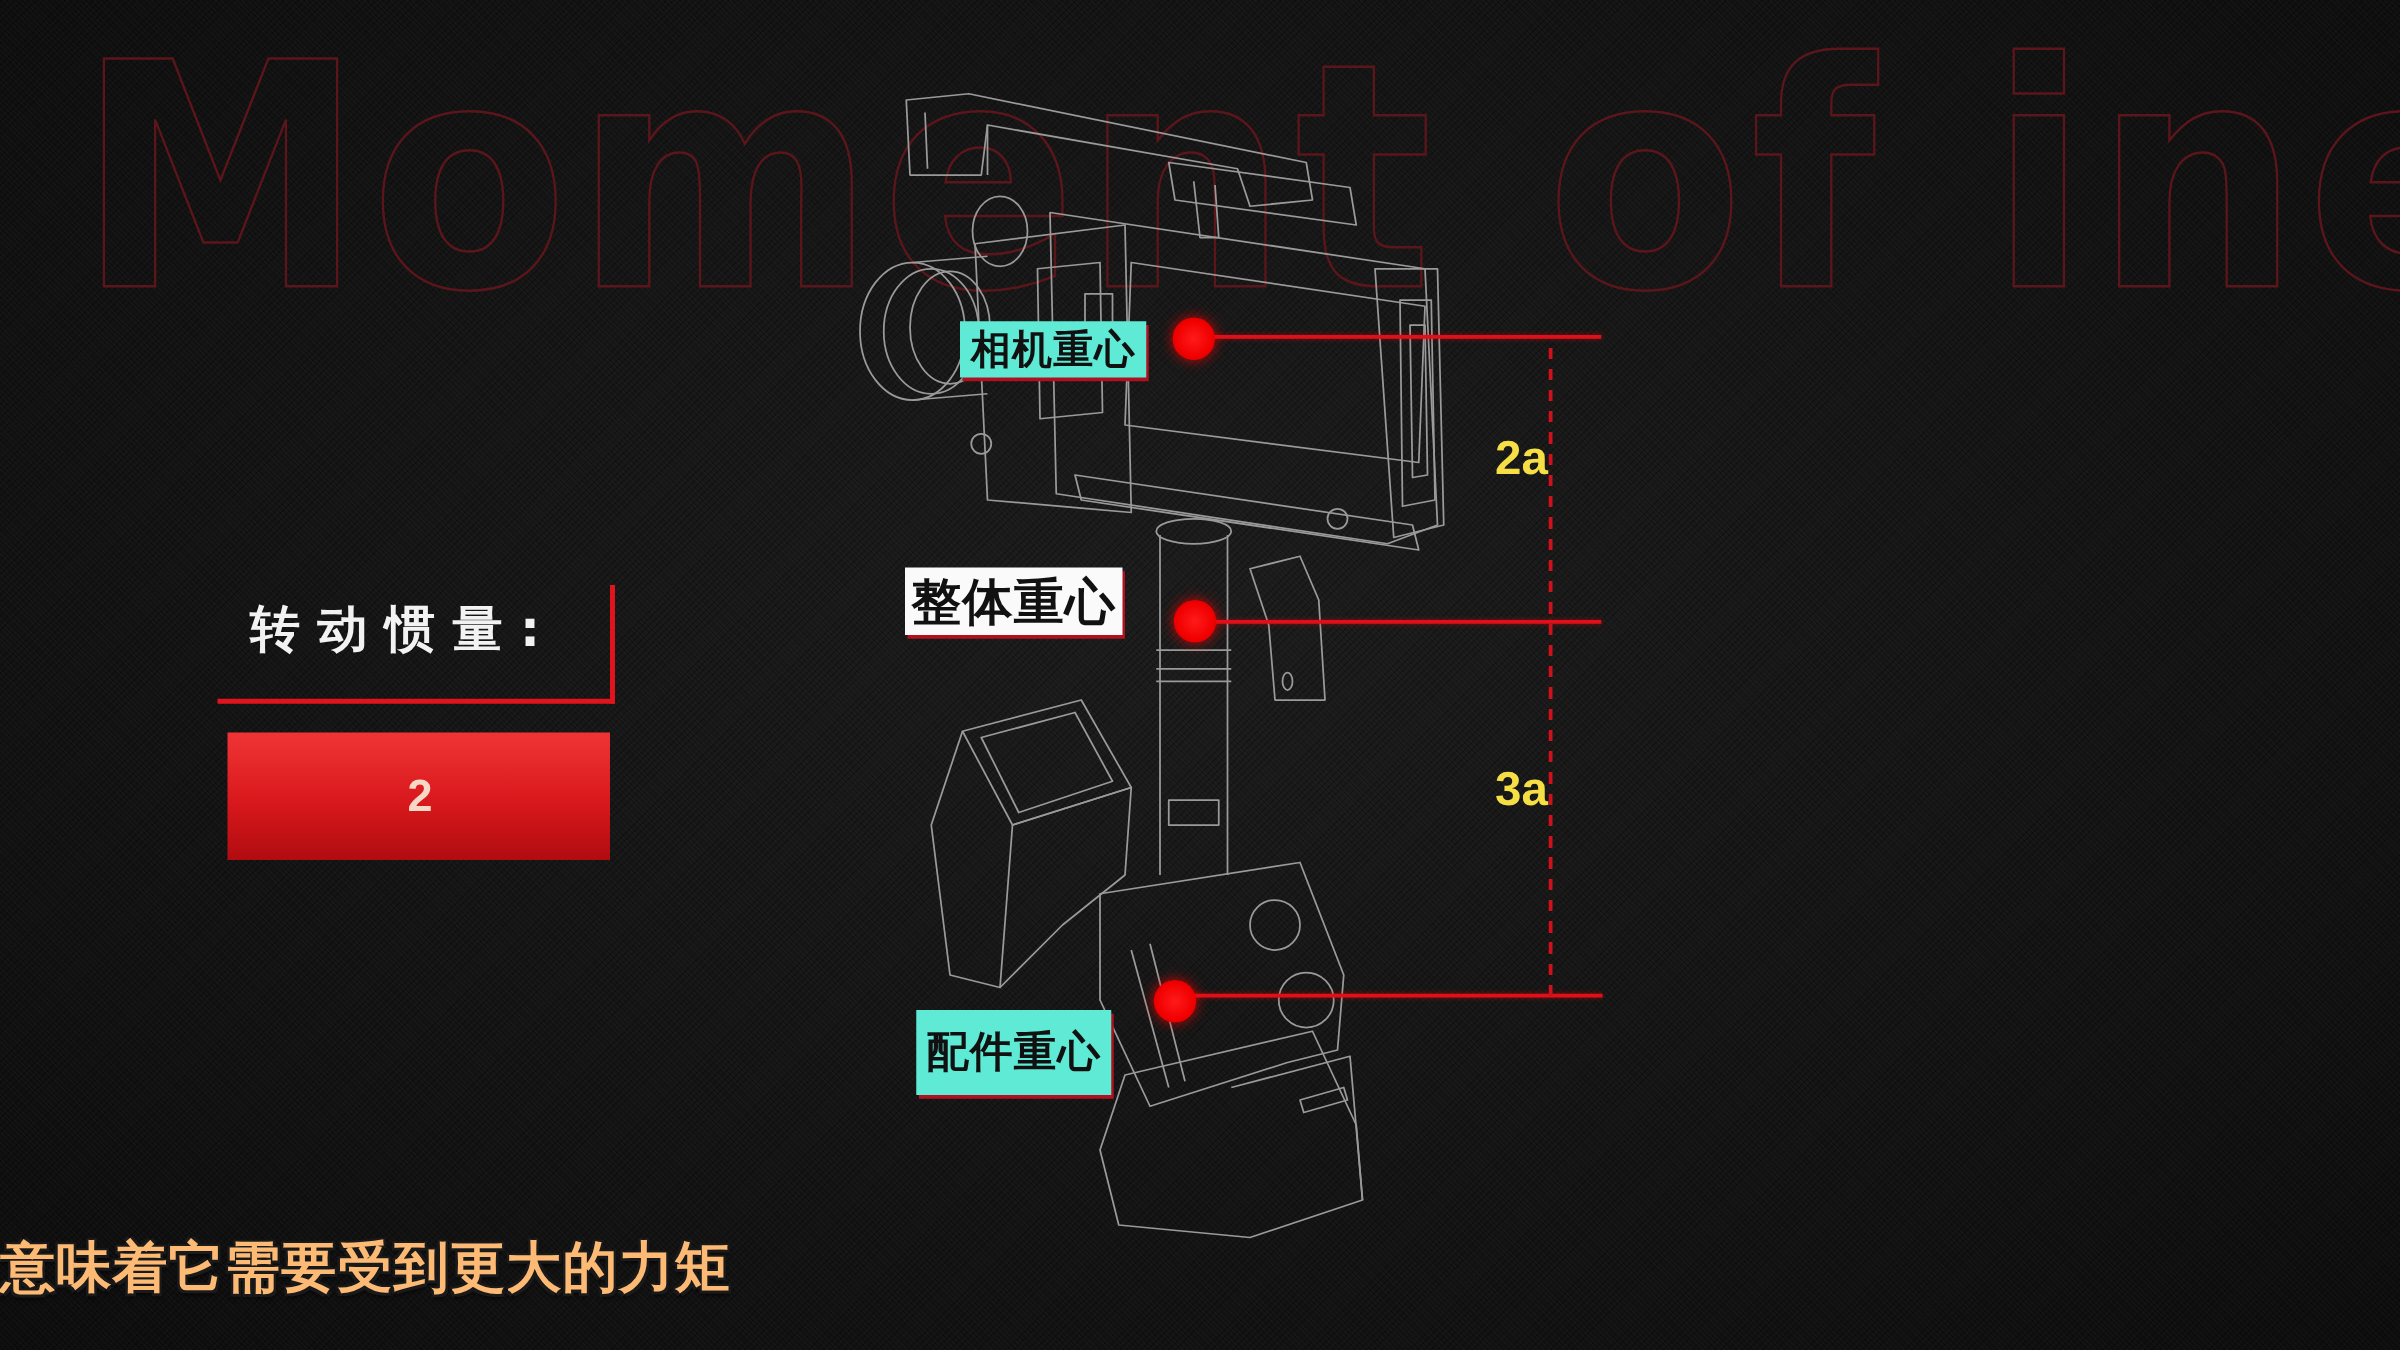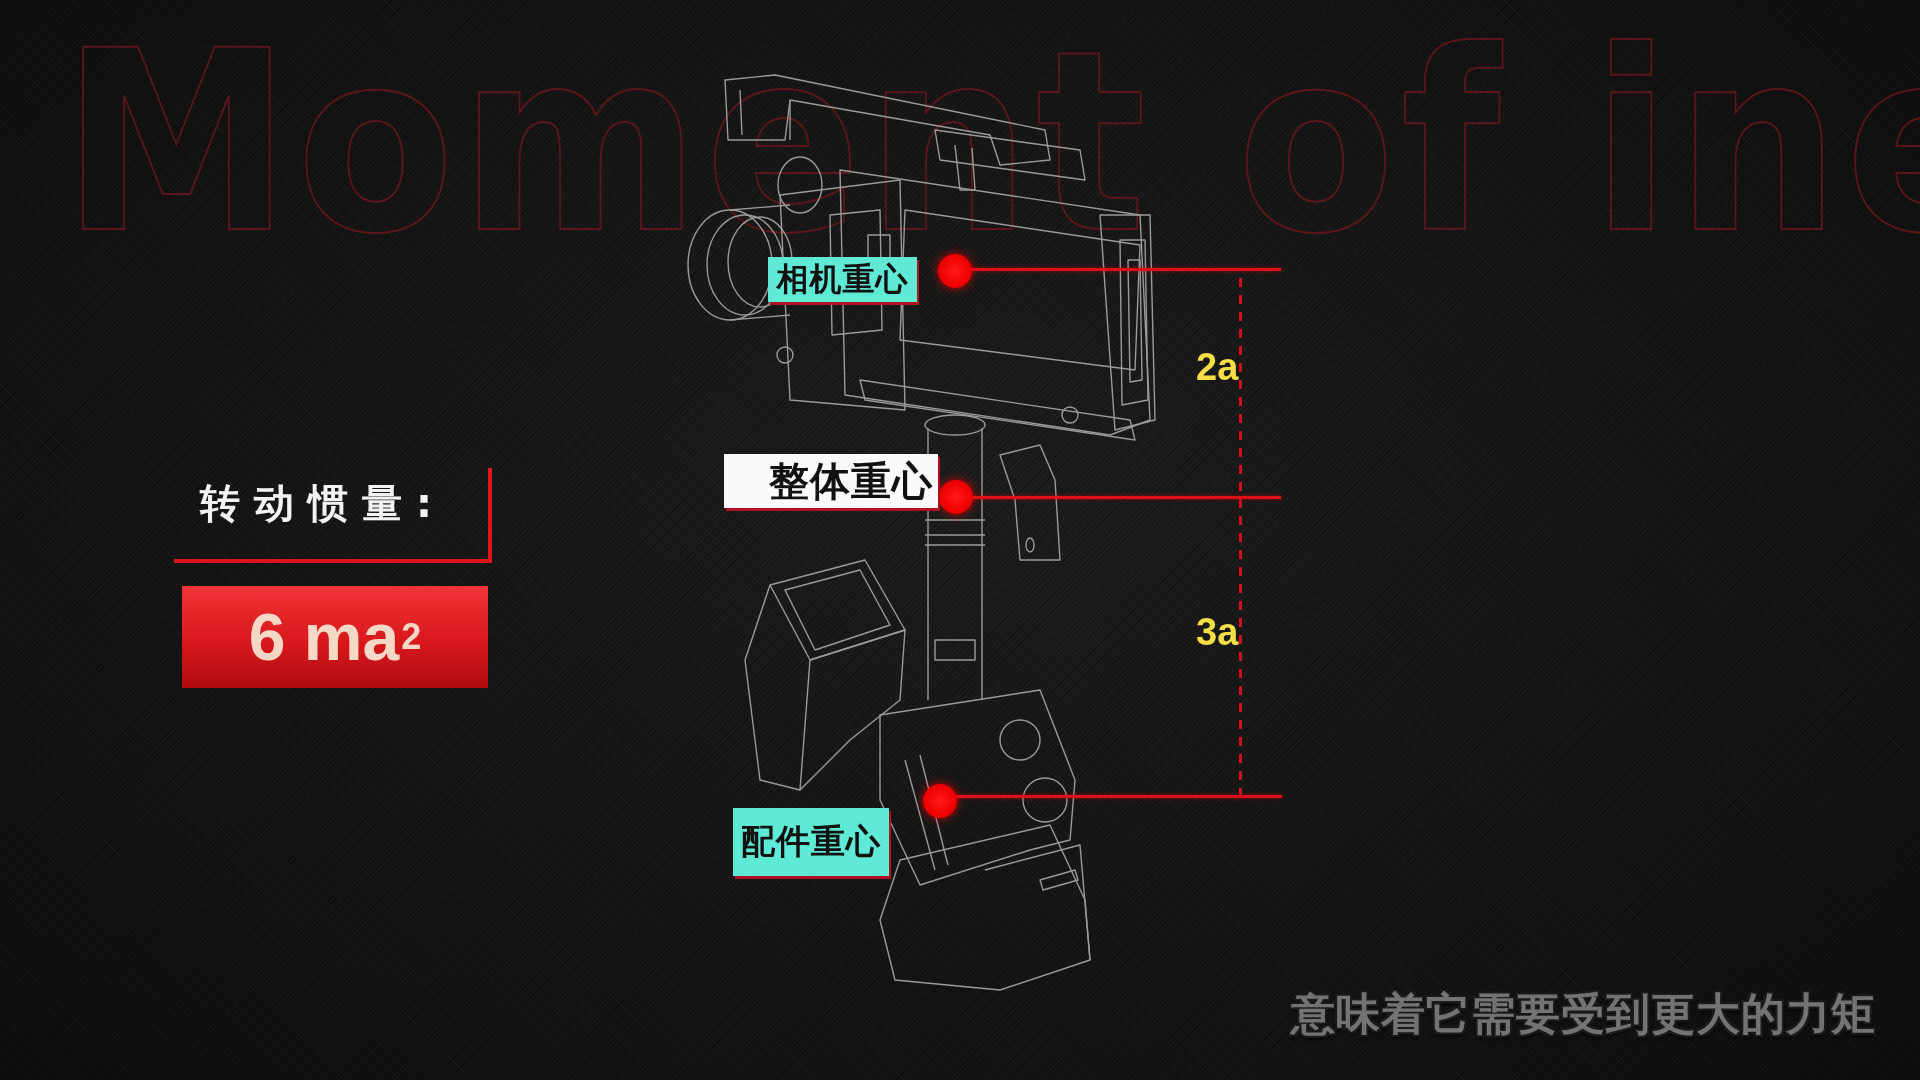--- a/index.html
+++ b/index.html
@@ -136,7 +136,7 @@
 <div class="cg-label" style="left:768px; top:257px; width:149px; height:45px; font-size:32px;">
   <span>相机重心</span>
 </div>
-<div class="cg-label white" style="left:724px; top:454px; width:174px; height:54px; font-size:40px;padding-left:40px;">
+<div class="cg-label white" style="left:724px; top:454px; width:174px; height:54px; font-size:40px;">
   <span>整体重心</span>
 </div>
 <div class="cg-label" style="left:733px; top:808px; width:156px; height:68px; font-size:34px;">

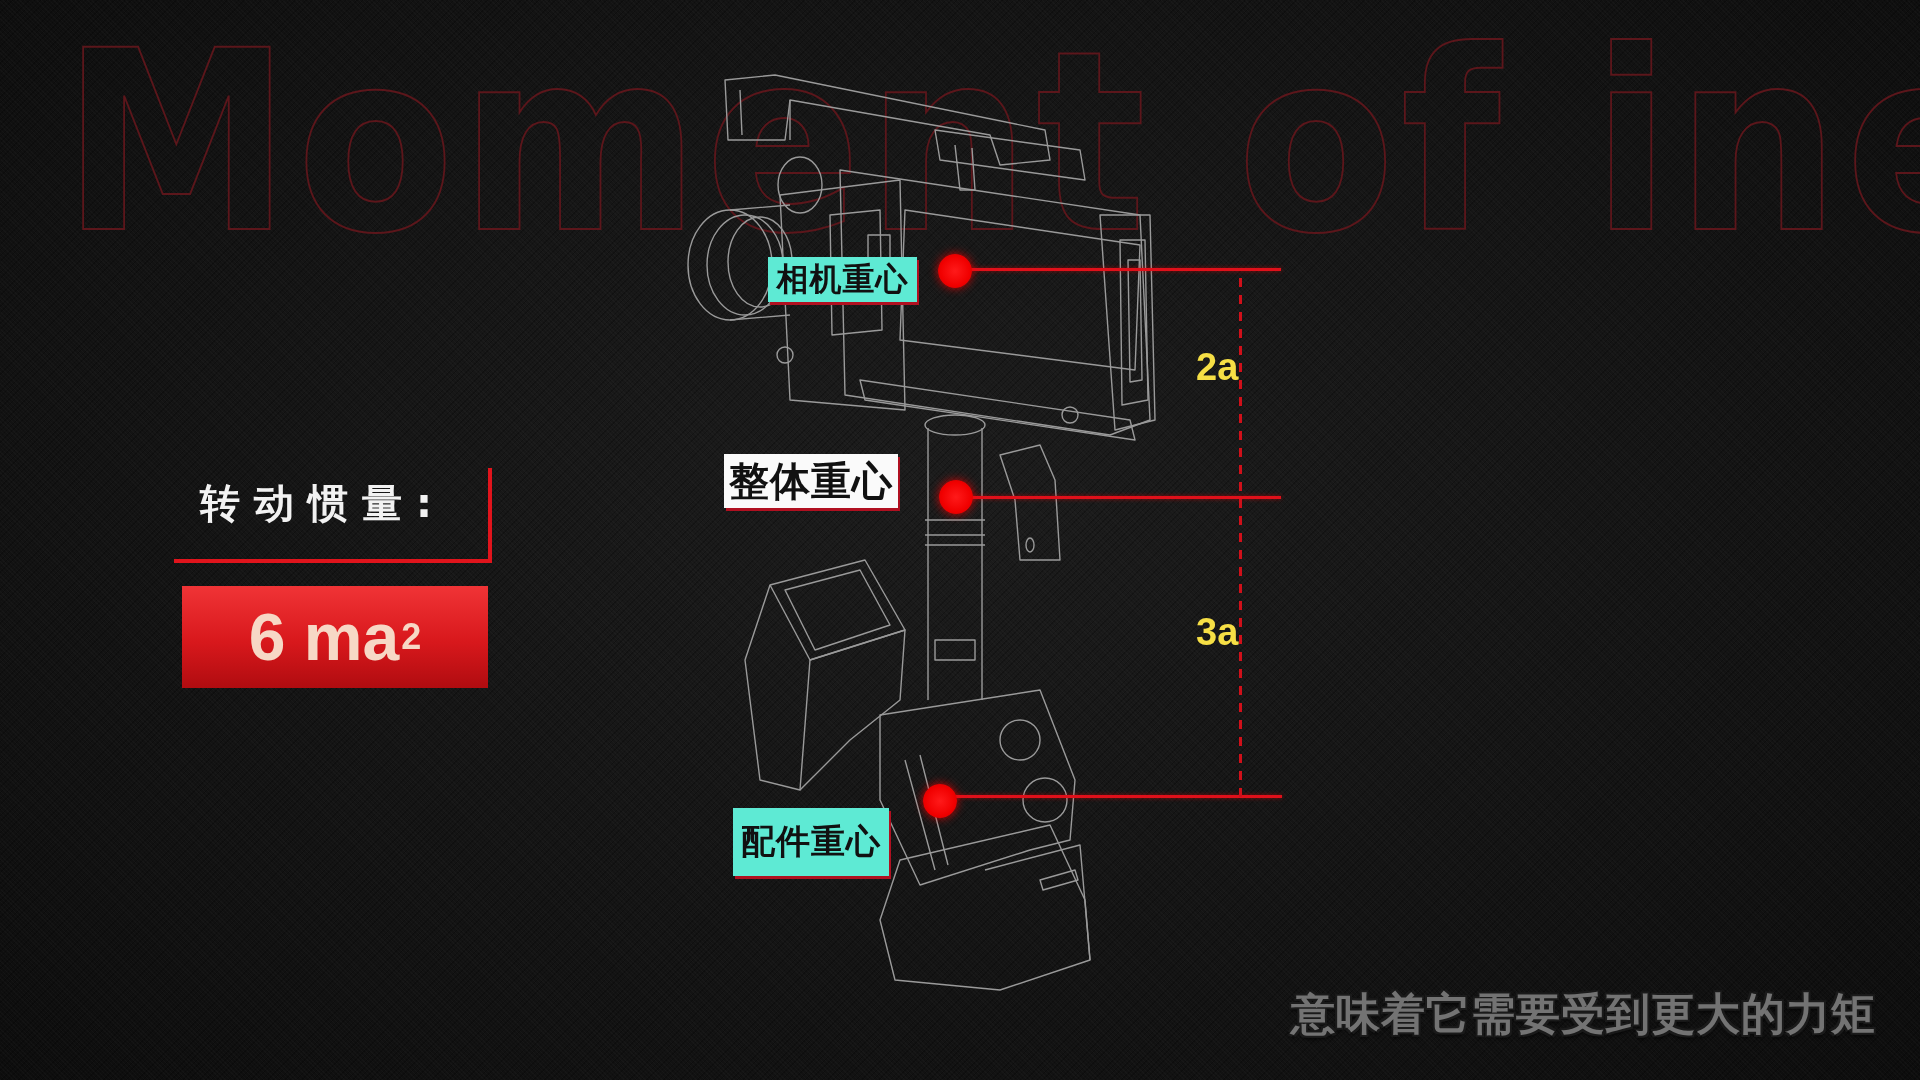--- a/index.html
+++ b/index.html
@@ -150,7 +150,6 @@
 <div class="moi-underline"></div>
 <div class="moi-vline"></div>
 <div class="moi-box">
-  <span>6 ma</span>
     <sup>2</sup>
 </div>
 

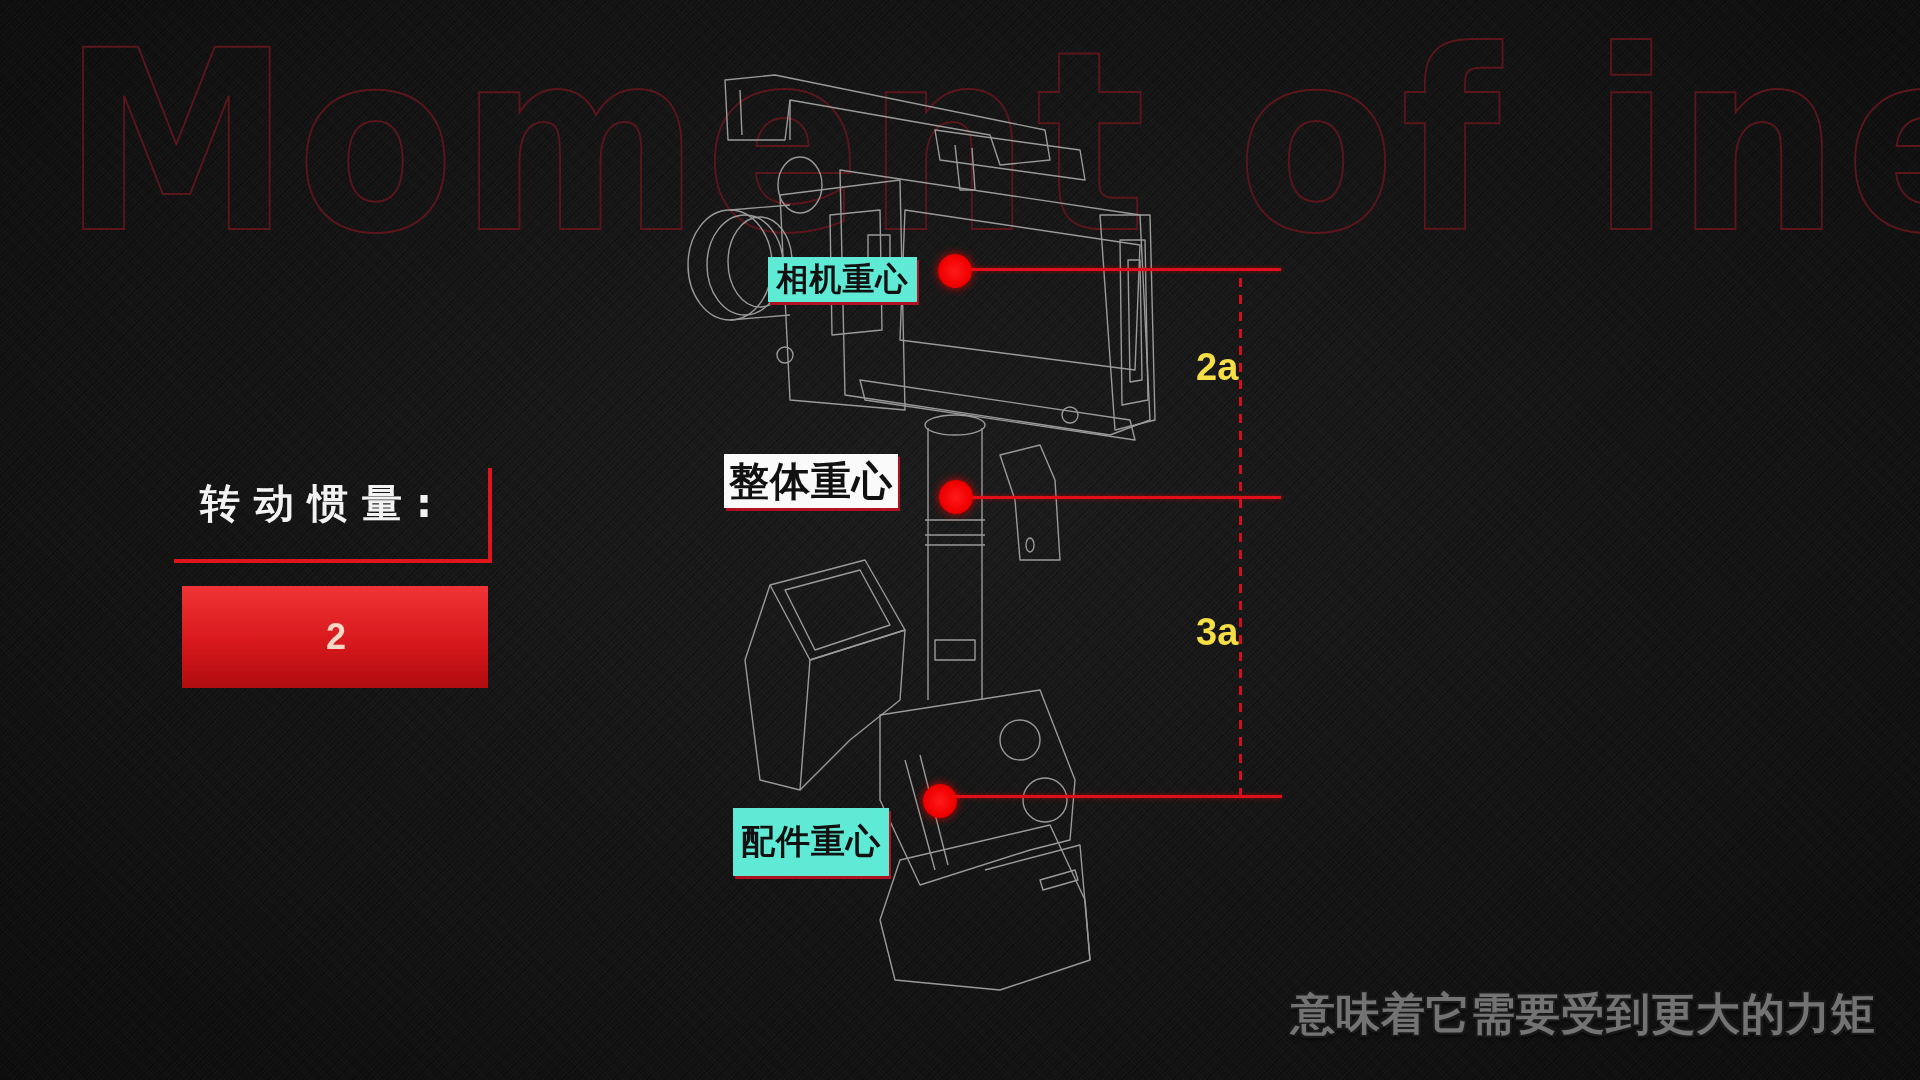--- a/index.html
+++ b/index.html
@@ -61,8 +61,8 @@
   }
   .moi-box sup { font-size: 36px; vertical-align: 28px; margin-left: 2px; }
   .subtitle {
-    position: absolute; left: 0; width: 1876px; top: 985px; text-align: right;
-    color: #737373; font-size: 44px; font-weight: bold; letter-spacing: 1px;
+    position: absolute; left: 0; width: 1876px; top: 985px; text-align: left;
+    color: #fdba74; font-size: 44px; font-weight: bold; letter-spacing: 1px;
     text-shadow: -2px -2px 0 #1a1a1a, 2px -2px 0 #1a1a1a, -2px 2px 0 #1a1a1a, 2px 2px 0 #1a1a1a, 0 3px 4px #000;
   }
 </style>

